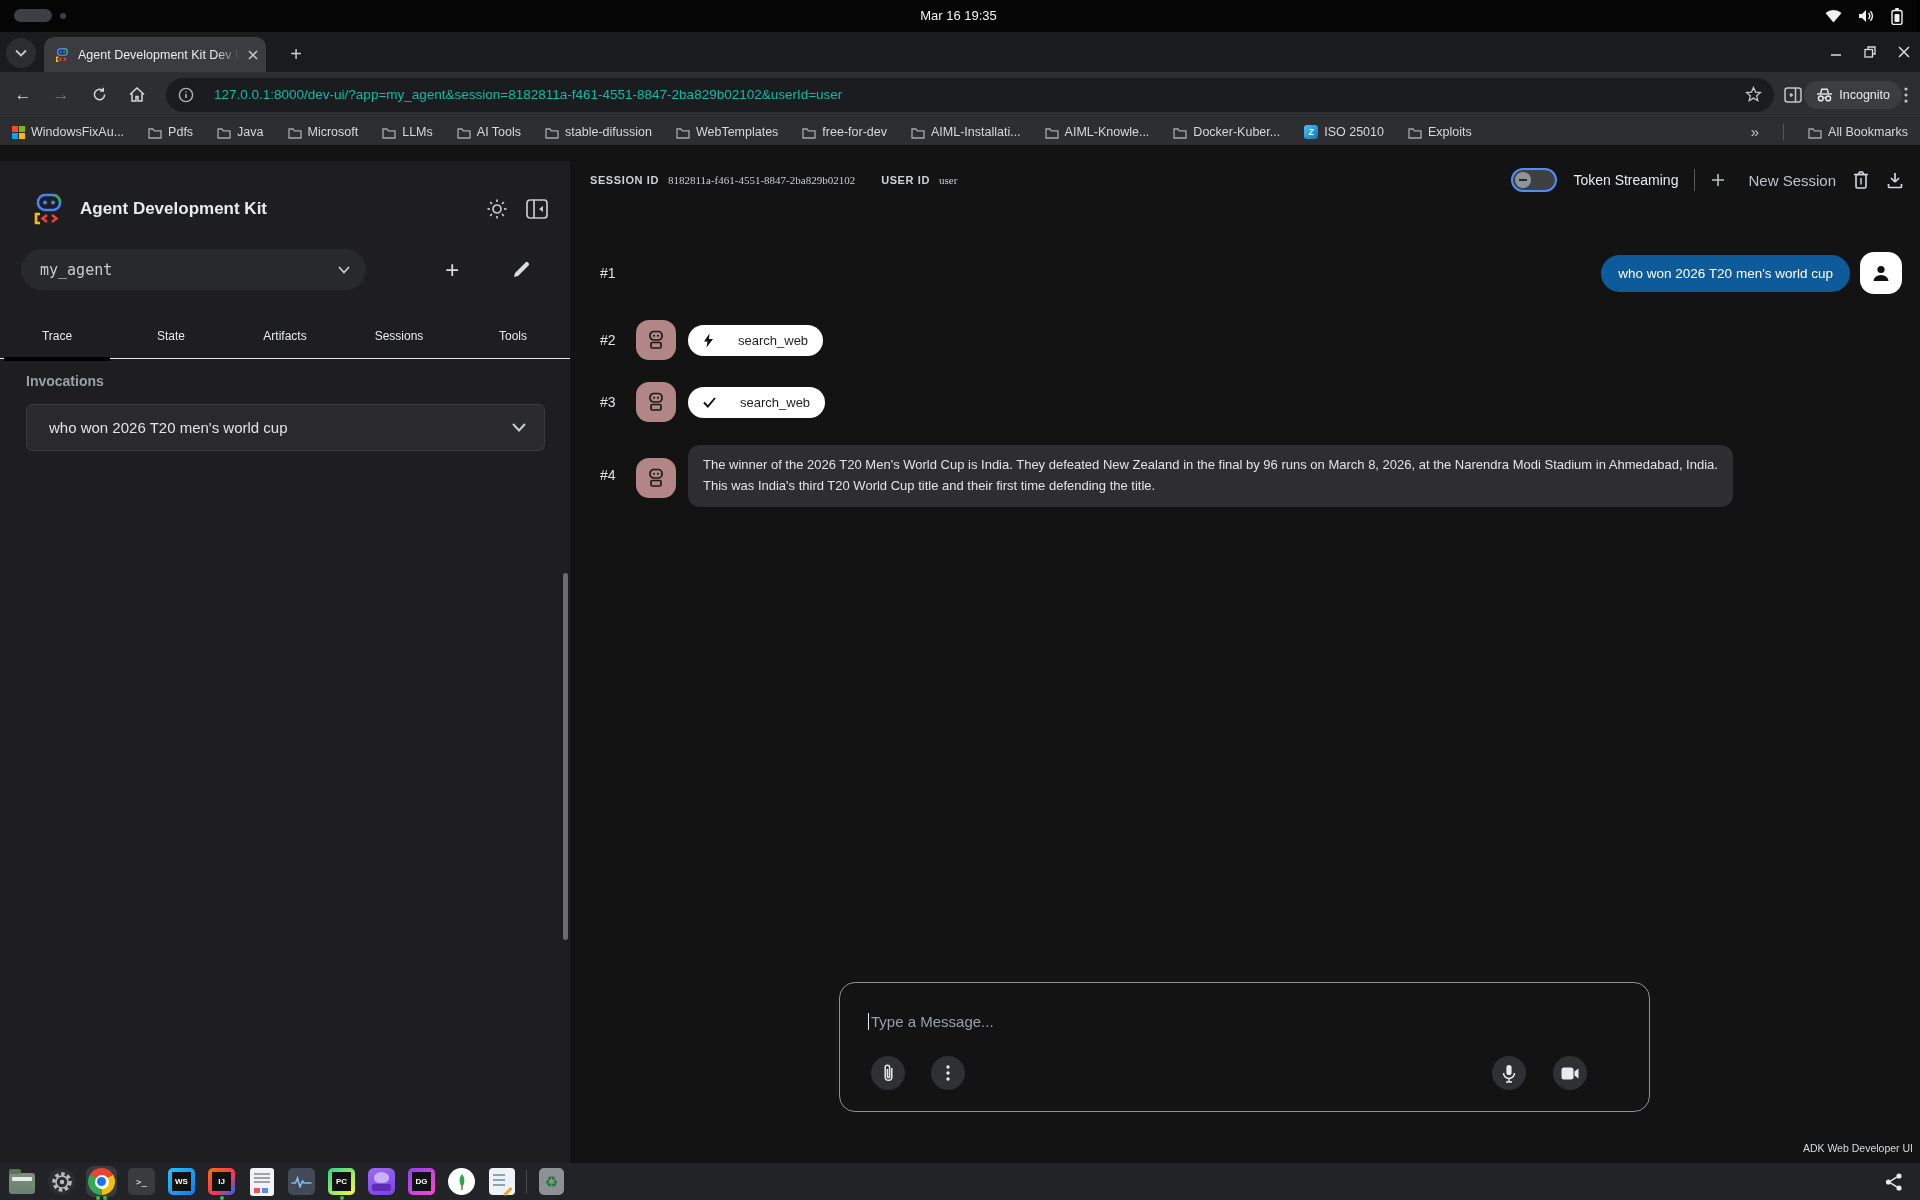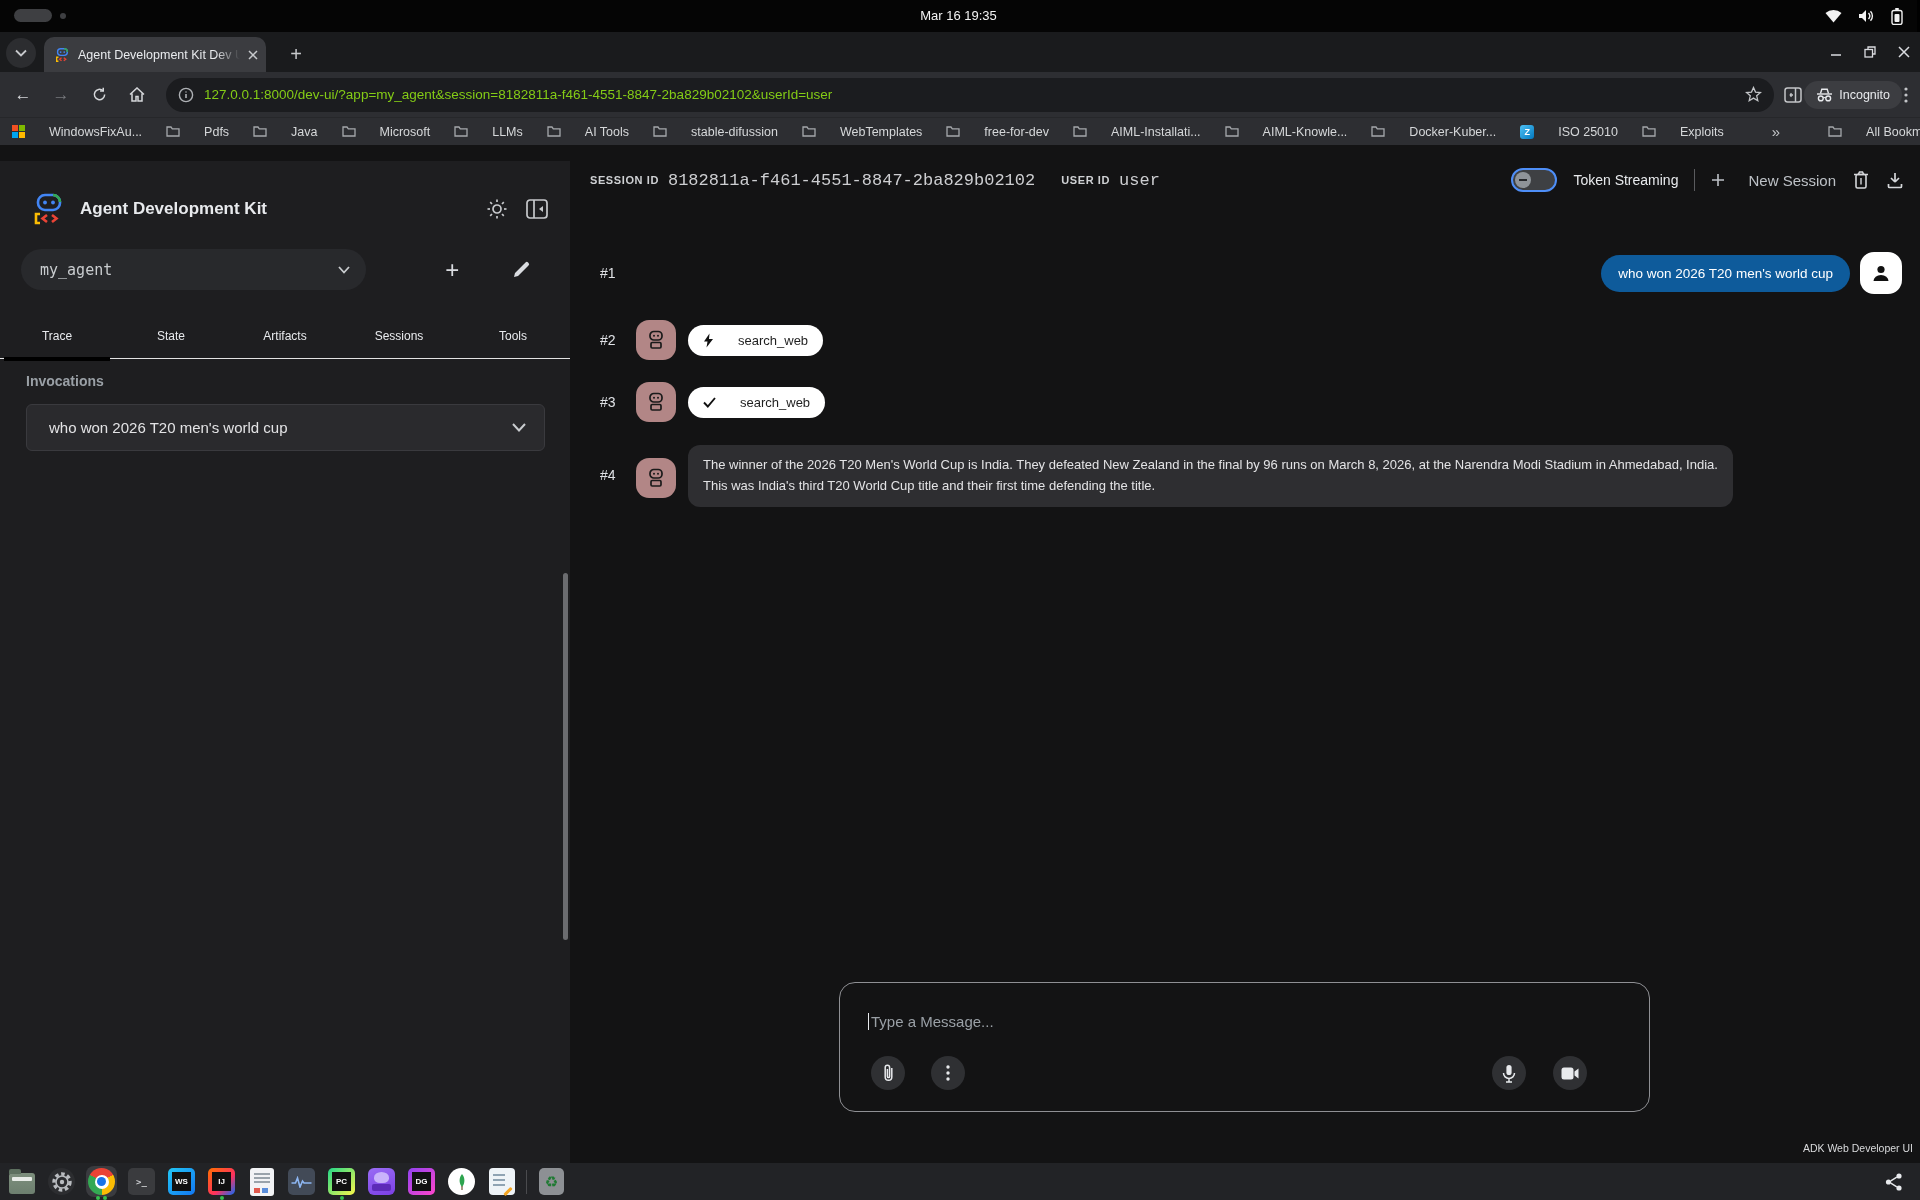--- a/index.html
+++ b/index.html
@@ -25,7 +25,7 @@
   .nav-ic { width:30px; height:30px; display:flex; align-items:center; justify-content:center; font-size:17px; color:#d5d7da; border-radius:50%; margin-left:8px; }
   .nav-ic.dim { color:#77797d; }
   .omnibox { height:34px; flex:1; margin:0 10px 0 14px; background:#1b1c1f; border-radius:17px; display:flex; align-items:center; padding:0 12px; min-width:0; }
-  .omni-url { flex:1; font-size:13.5px; color:#84cc16; white-space:nowrap; overflow:hidden; margin-left:10px; }
+  .omni-url { flex:1; font-size:13.5px; color:#14b8a6; white-space:nowrap; overflow:hidden; margin-left:20px; }
   .tool-right { display:flex; align-items:center; gap:2px; margin-right:12px; }
   .incog-pill { height:28px; background:#3c3d41; border-radius:14px; display:flex; align-items:center; gap:6px; padding:0 12px; color:#e8eaed; font-size:12.5px; }
 

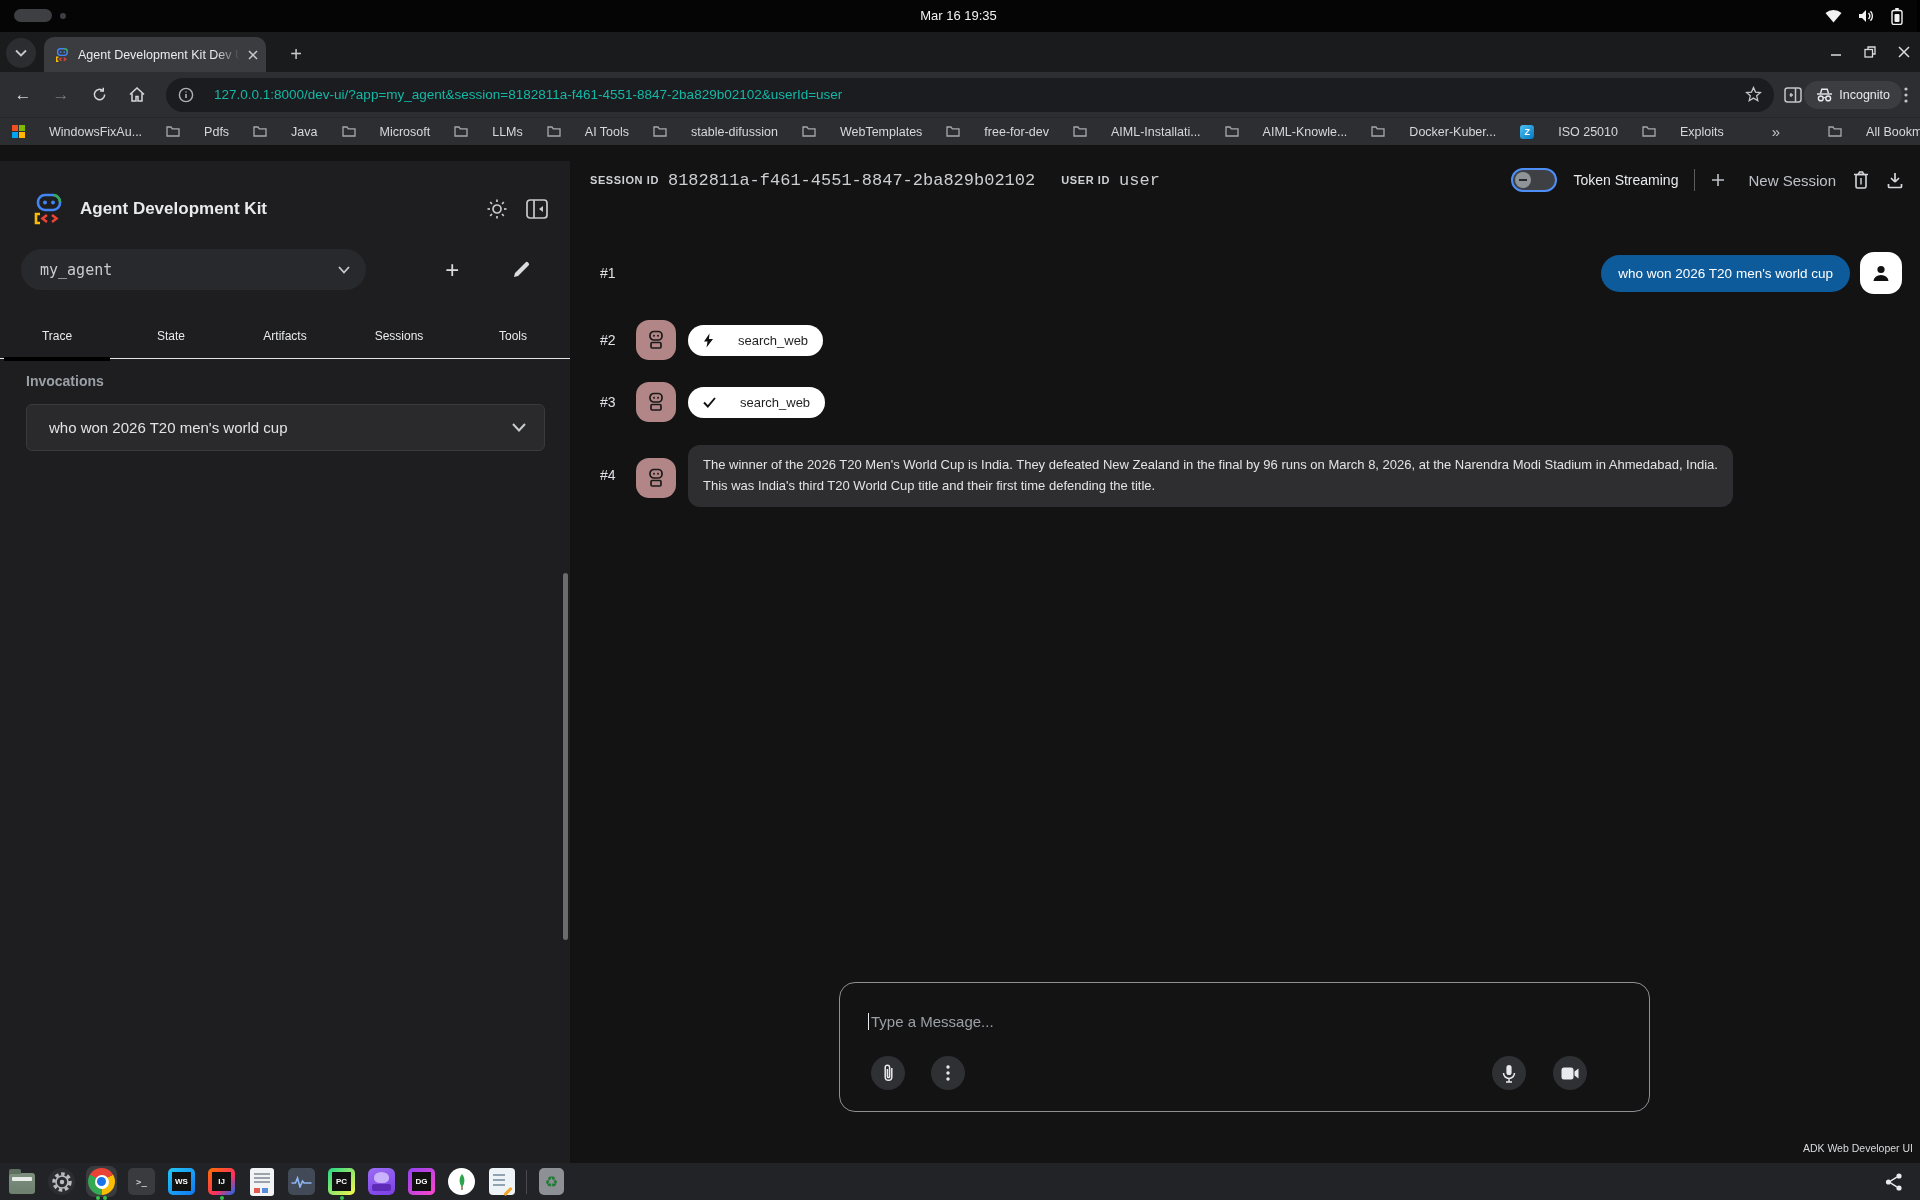--- a/index.html
+++ b/index.html
@@ -30,7 +30,7 @@
   .incog-pill { height:28px; background:#3c3d41; border-radius:14px; display:flex; align-items:center; gap:6px; padding:0 12px; color:#e8eaed; font-size:12.5px; }
 
   .bookmarks { position:absolute; top:117px; left:0; right:0; height:28px; background:#2d2e32; display:flex; align-items:center; padding:0 12px; gap:24px; border-top:1px solid #26272a; }
-  .bm { display:flex; align-items:flex-start; gap:24px; font-size:12.5px; color:#d6d8da; white-space:nowrap; }
+  .bm { display:flex; align-items:flex-end; gap:6px; font-size:12.5px; color:#d6d8da; white-space:nowrap; }
   .bm-spacer { flex:1; }
   .bm-sep { width:1px; height:16px; background:#55565a; }
   .win-logo { width:13px; height:13px; display:grid; grid-template-columns:1fr 1fr; grid-template-rows:1fr 1fr; gap:1px; }

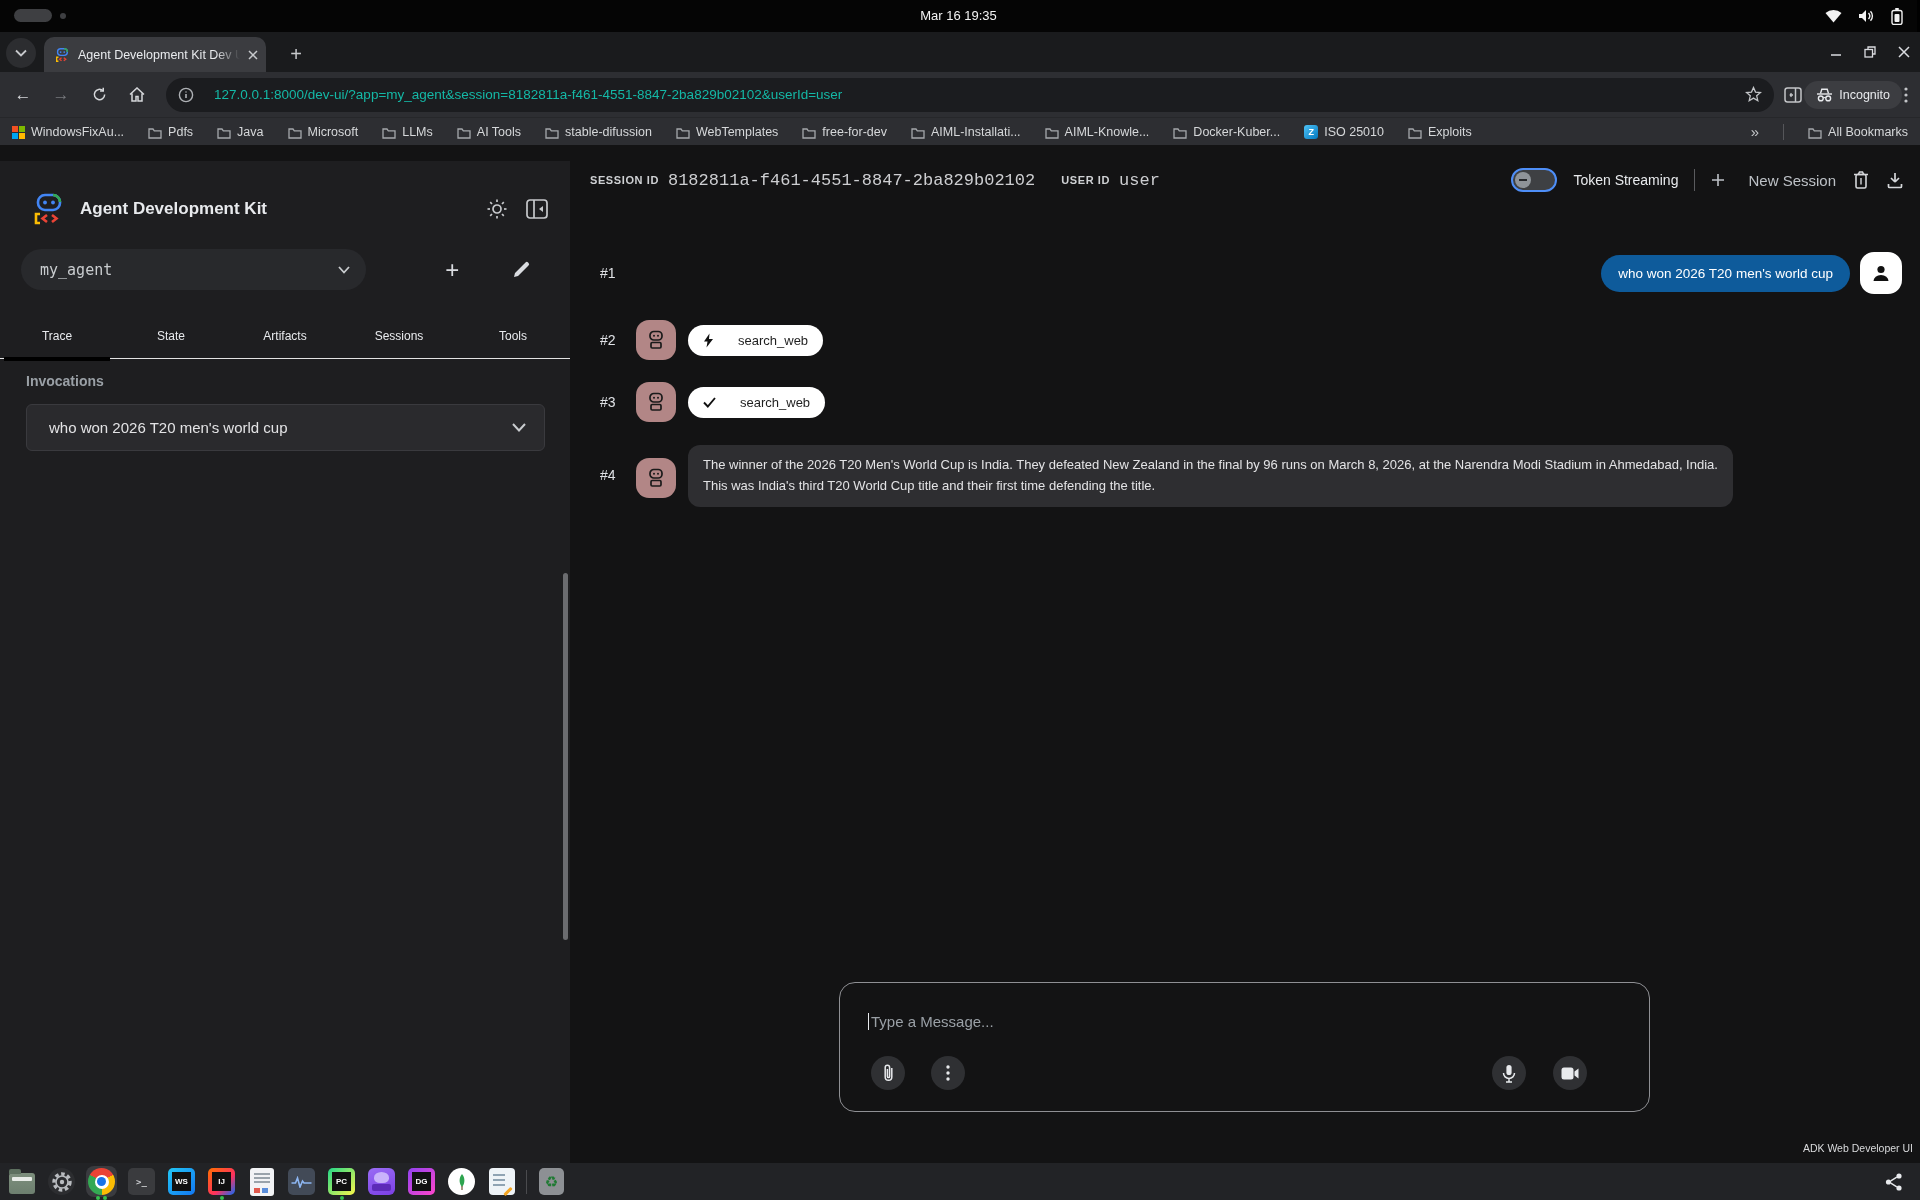--- a/index.html
+++ b/index.html
@@ -61,7 +61,7 @@
   .chat { position:absolute; left:570px; top:0; right:0; height:100%; background:#131314; }
   .chat-head { position:absolute; left:20px; right:16px; top:15px; height:40px; display:flex; align-items:center; }
   .sess-label { font-size:11px; font-weight:bold; letter-spacing:.6px; color:#cfd1d4; }
-  .sess-value { font-family:Liberation Mono, monospace; font-size:17px; color:#cdced1; margin-left:9px; }
+  .sess-value { font-family:Liberation Serif, serif; font-size:11px; color:#cdced1; margin-left:9px; }
   .head-right { margin-left:auto; display:flex; align-items:center; gap:16px; }
   .tswitch { width:46px; height:24px; border:2px solid #4e8ef7; border-radius:14px; background:#3e4043; position:relative; }
   .tswitch .thumb { position:absolute; left:2px; top:2px; width:16px; height:16px; border-radius:50%; background:#8f9499; }

